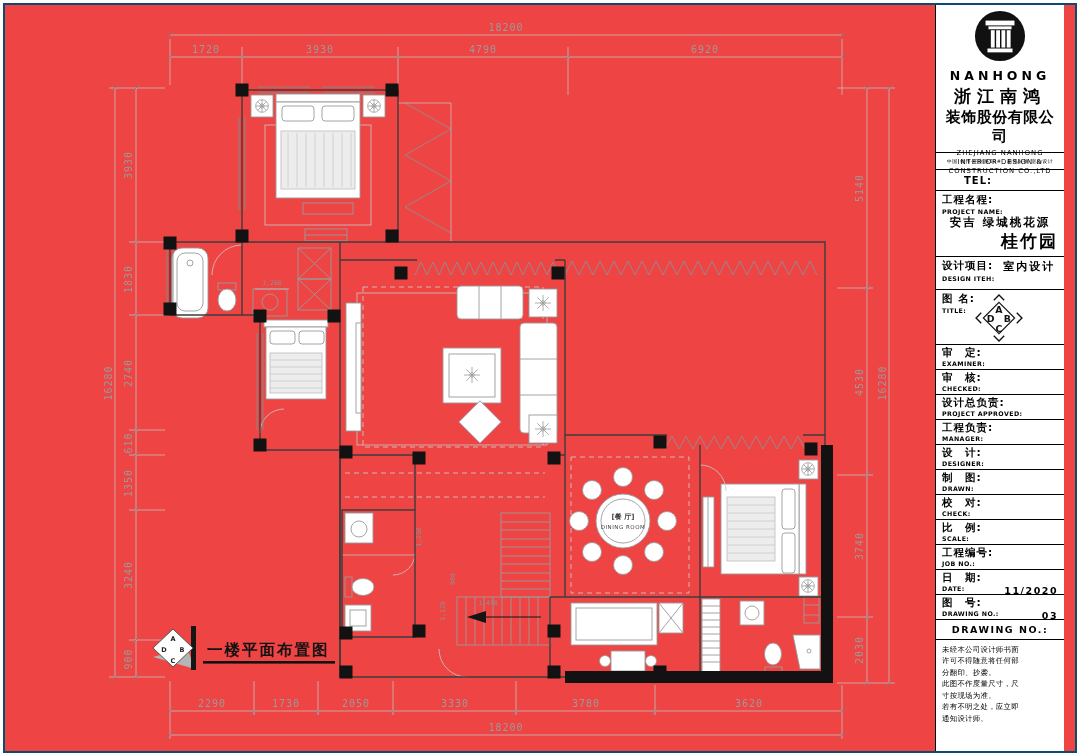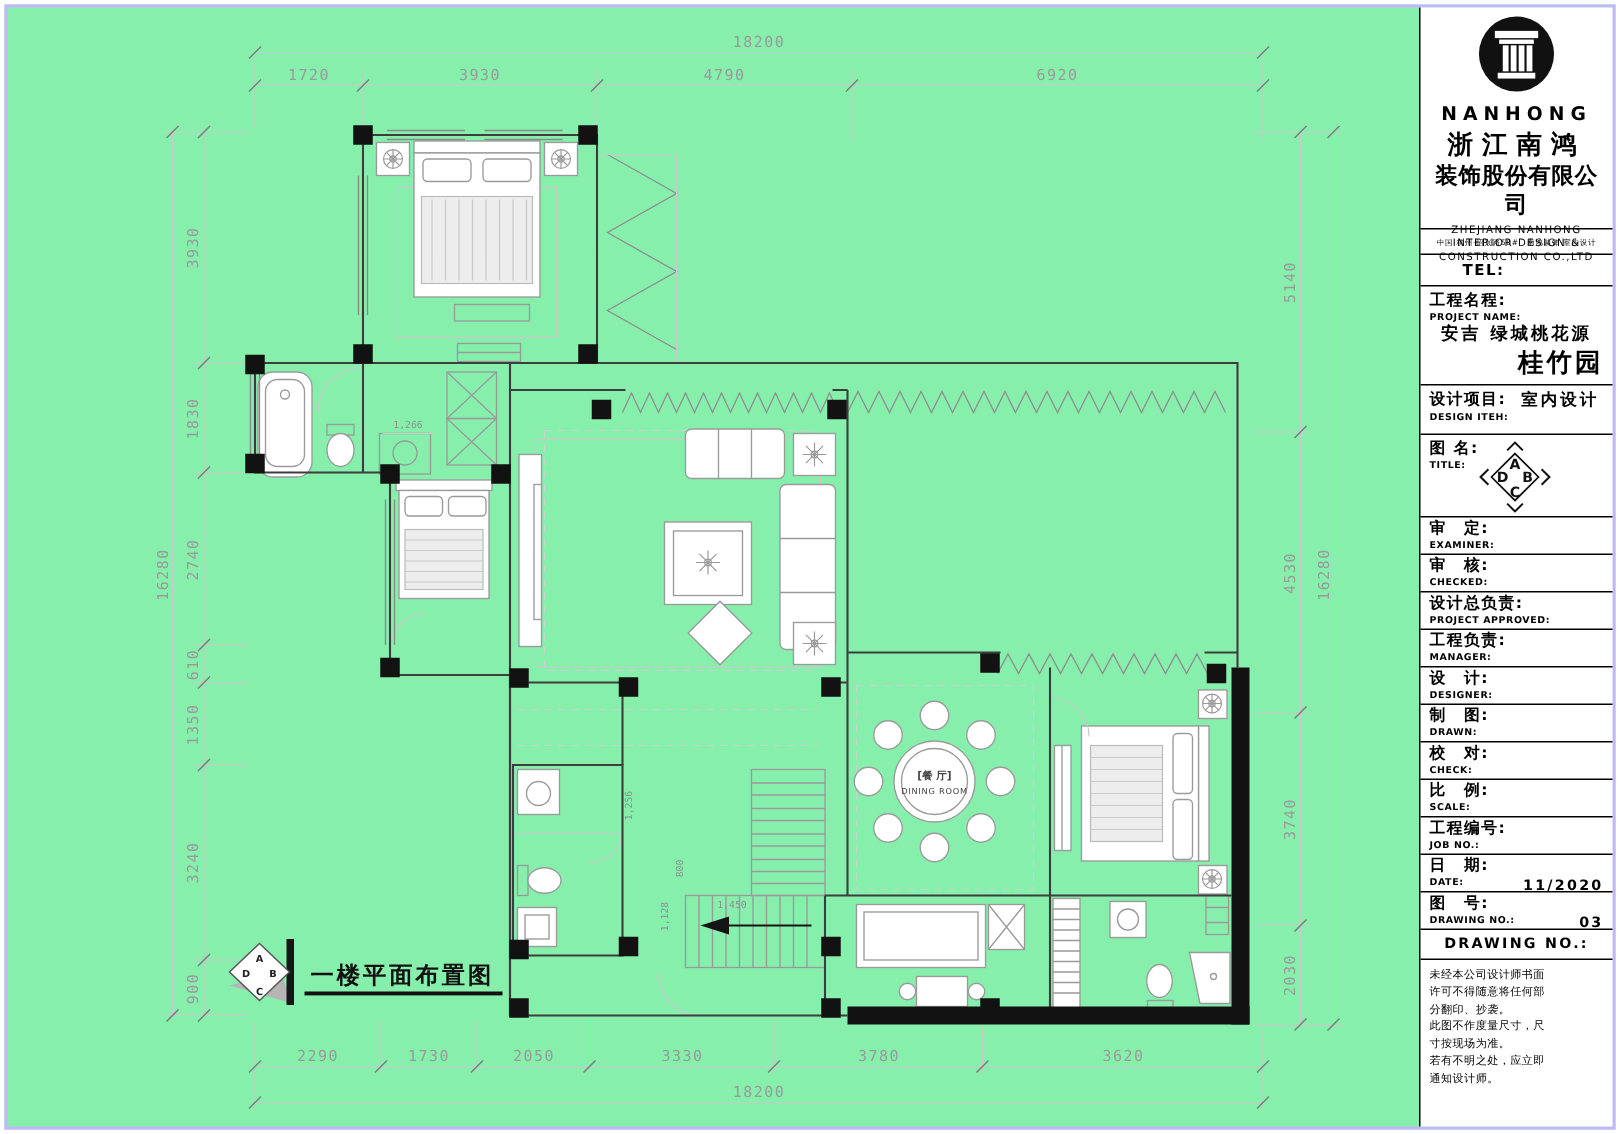--- a/index.html
+++ b/index.html
@@ -5,7 +5,7 @@
   html,body{margin:0;padding:0}
   body{width:1080px;height:756px;background:#fff;position:relative;overflow:hidden;
        font-family:"DejaVu Sans","Liberation Sans",sans-serif;color:#000}
-  .sheet{position:absolute;left:3px;top:3px;right:3px;bottom:3px;border:2px solid #c4b5fd;background:#86efac}
+  .sheet{position:absolute;left:3px;top:3px;right:3px;bottom:3px;border:2px solid #0c4a6e;background:#ef4444}
   .plan-svg{position:absolute;left:0;top:0}
   
   .tb{position:absolute;top:0;right:0;bottom:0;width:129px;border-left:1.5px solid #000;

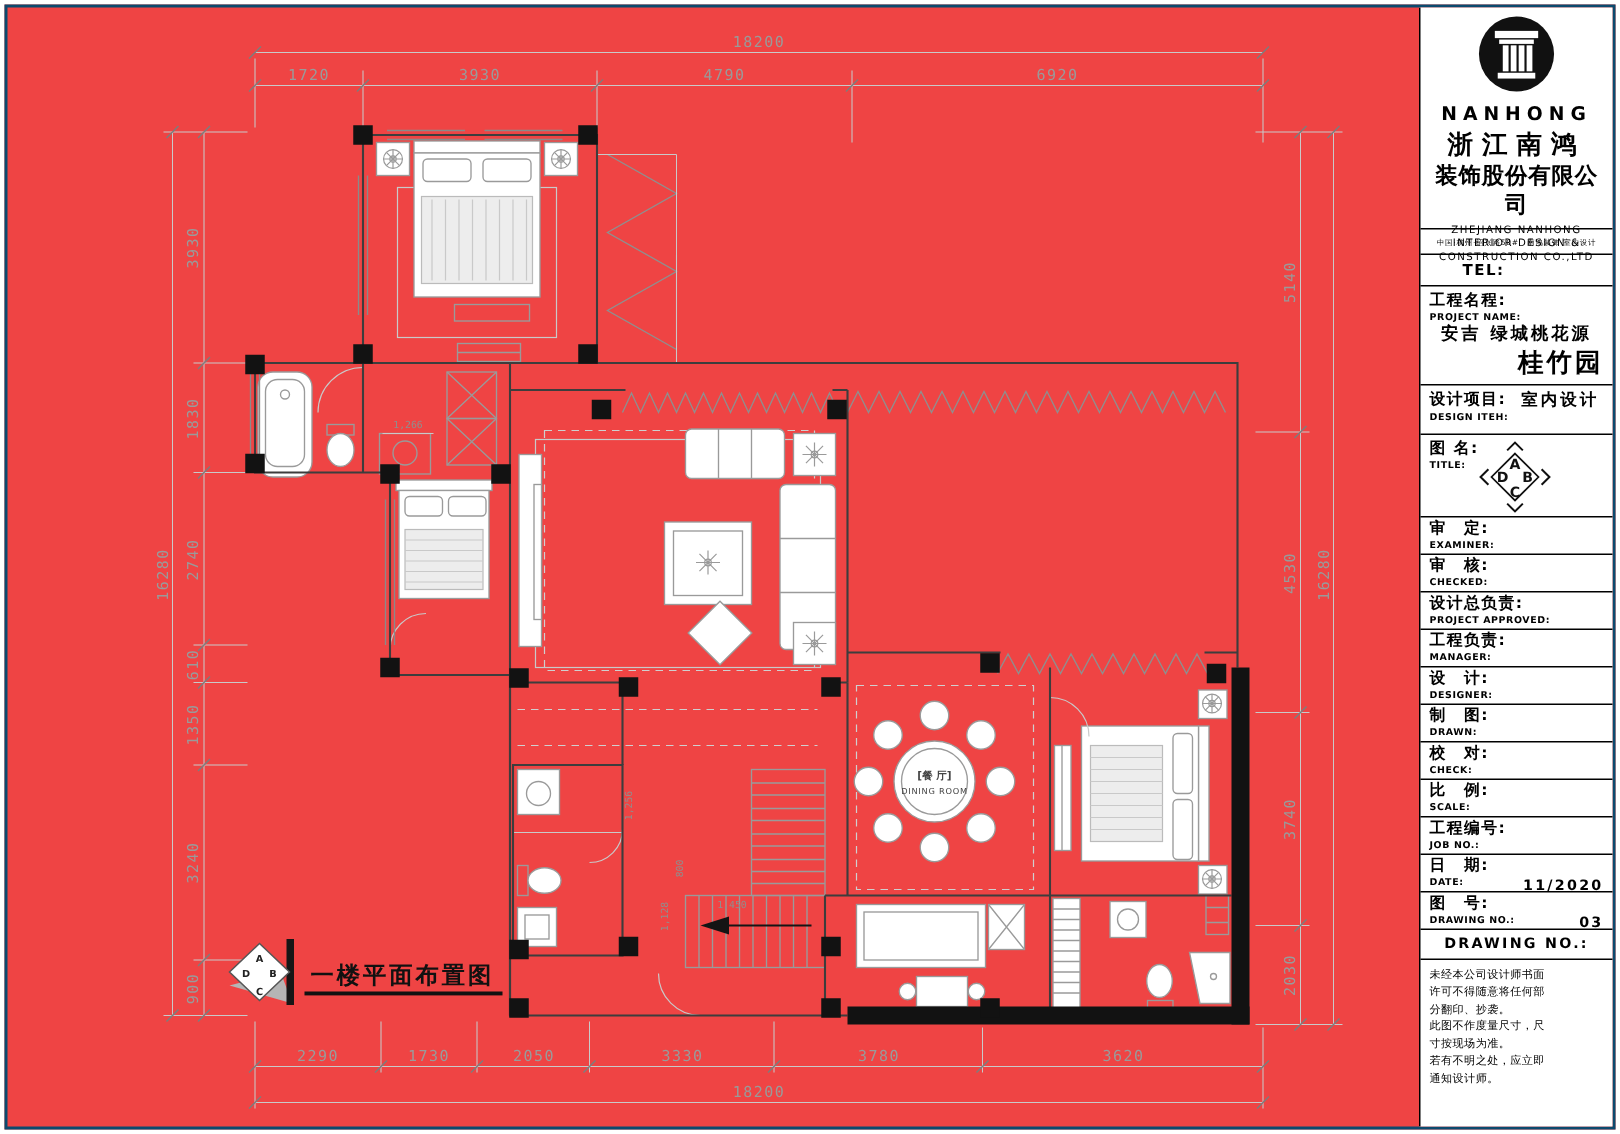--- a/index.html
+++ b/index.html
@@ -8,7 +8,7 @@
   .sheet{position:absolute;left:3px;top:3px;right:3px;bottom:3px;border:2px solid #0c4a6e;background:#ef4444}
   .plan-svg{position:absolute;left:0;top:0}
   
-  .tb{position:absolute;top:0;right:0;bottom:0;width:129px;border-left:1.5px solid #000;
+  .tb{position:absolute;top:0;right:11px;bottom:0;width:129px;border-left:1.5px solid #000;
       display:flex;flex-direction:column;background:#fff;box-sizing:border-box}
   .tb-sec{border-bottom:1px solid #000;box-sizing:border-box;padding:2px 6px;flex:0 0 auto}
   .s-logo{height:148px;text-align:center;padding-top:5px}

